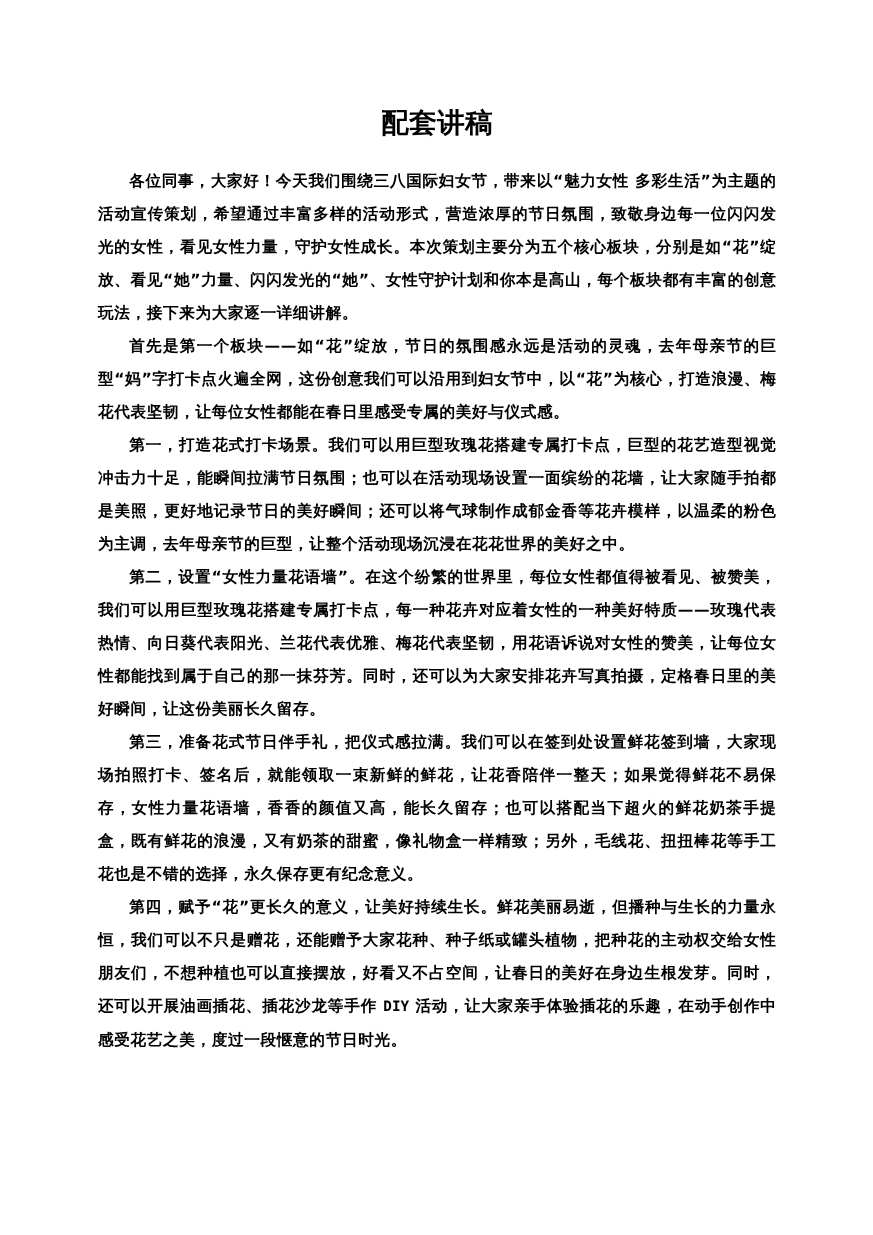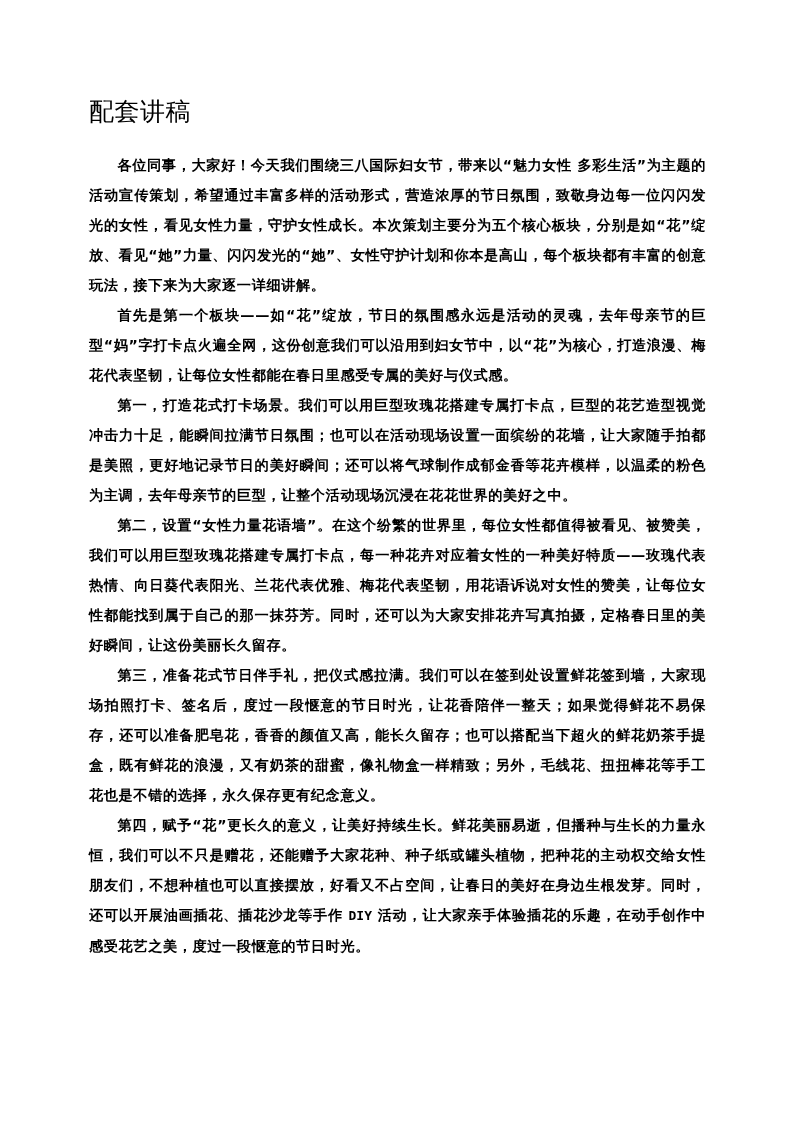--- a/index.html
+++ b/index.html
@@ -28,9 +28,9 @@
   .doc-title {
     font-family: "DejaVu Serif", "Liberation Serif", serif;
     font-size: 25px;
-    font-weight: 400;
+    font-weight: 700;
     color: #000000;
-    text-align: left;
+    text-align: center;
     letter-spacing: 0.5px;
     margin: 0;
     padding-top: 96px;

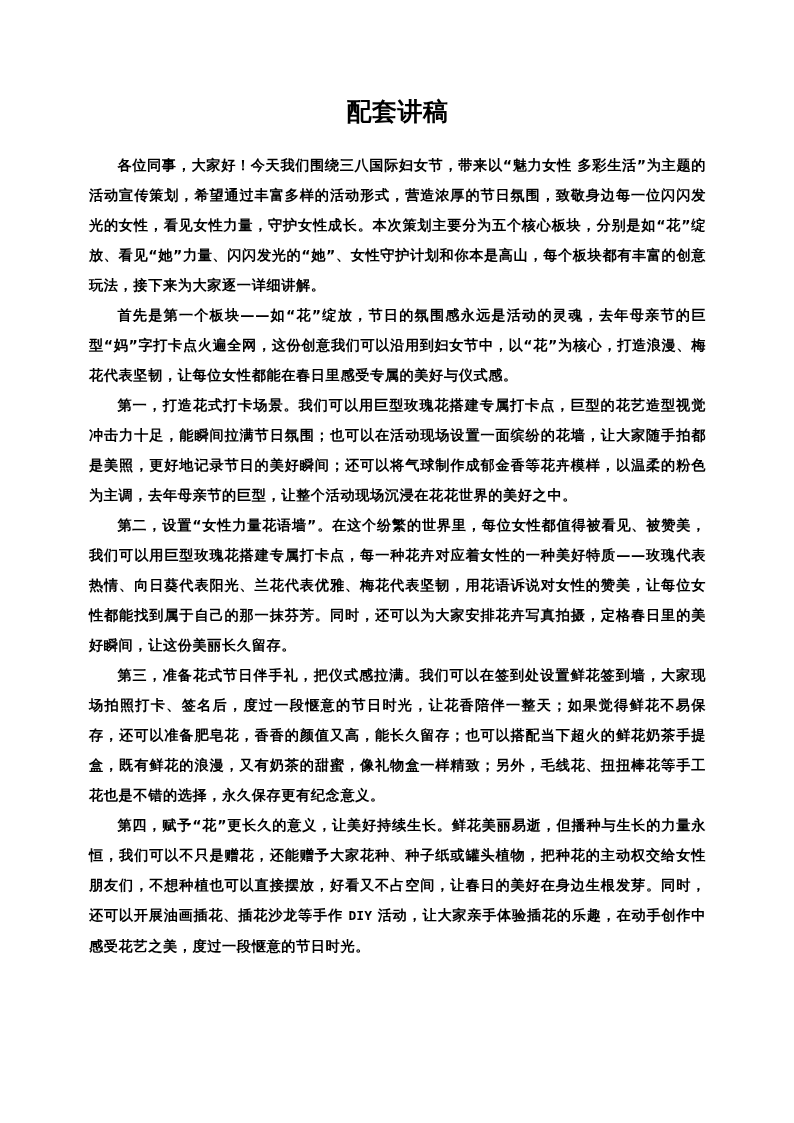--- a/index.html
+++ b/index.html
@@ -80,7 +80,7 @@
 
     <p class="paragraph">第二，设置“女性力量花语墙”。在这个纷繁的世界里，每位女性都值得被看见、被赞美，我们可以用巨型玫瑰花搭建专属打卡点，每一种花卉对应着女性的一种美好特质——玫瑰代表热情、向日葵代表阳光、兰花代表优雅、梅花代表坚韧，用花语诉说对女性的赞美，让每位女性都能找到属于自己的那一抹芬芳。同时，还可以为大家安排花卉写真拍摄，定格春日里的美好瞬间，让这份美丽长久留存。</p>
 
-    <p class="paragraph">第三，准备花式节日伴手礼，把仪式感拉满。我们可以在签到处设置鲜花签到墙，大家现场拍照打卡、签名后，度过一段惬意的节日时光，让花香陪伴一整天；如果觉得鲜花不易保存，还可以准备肥皂花，香香的颜值又高，能长久留存；也可以搭配当下超火的鲜花奶茶手提盒，既有鲜花的浪漫，又有奶茶的甜蜜，像礼物盒一样精致；另外，毛线花、扭扭棒花等手工花也是不错的选择，永久保存更有纪念意义。</p>
+    <p class="paragraph">第三，准备花式节日伴手礼，把仪式感拉满。我们可以在签到处设置鲜花签到墙，大家现场拍照打卡、签名后，就能领取一束新鲜的鲜花，让花香陪伴一整天；如果觉得鲜花不易保存，女性力量花语墙，香香的颜值又高，能长久留存；也可以搭配当下超火的鲜花奶茶手提盒，既有鲜花的浪漫，又有奶茶的甜蜜，像礼物盒一样精致；另外，毛线花、扭扭棒花等手工花也是不错的选择，永久保存更有纪念意义。</p>
 
     <p class="paragraph">第四，赋予“花”更长久的意义，让美好持续生长。鲜花美丽易逝，但播种与生长的力量永恒，我们可以不只是赠花，还能赠予大家花种、种子纸或罐头植物，把种花的主动权交给女性朋友们，不想种植也可以直接摆放，好看又不占空间，让春日的美好在身边生根发芽。同时，还可以开展油画插花、插花沙龙等手作 <span class="latin">DIY</span> 活动，让大家亲手体验插花的乐趣，在动手创作中感受花艺之美，度过一段惬意的节日时光。</p>
 

